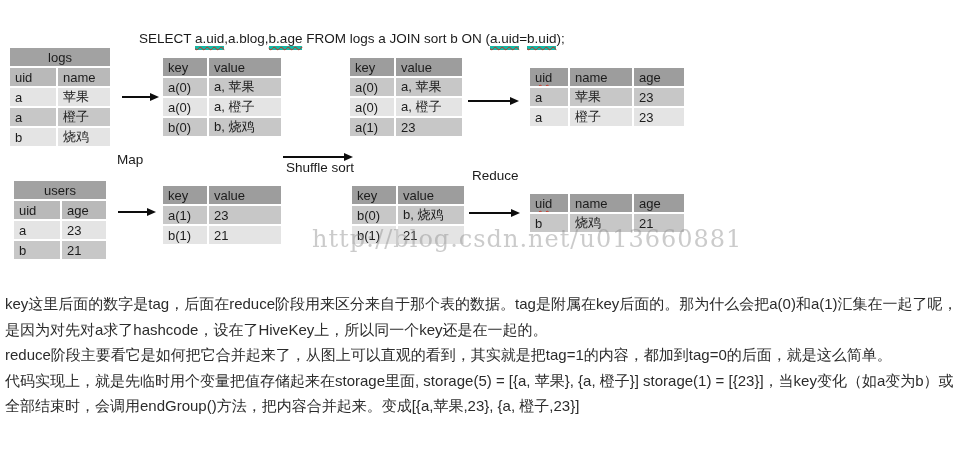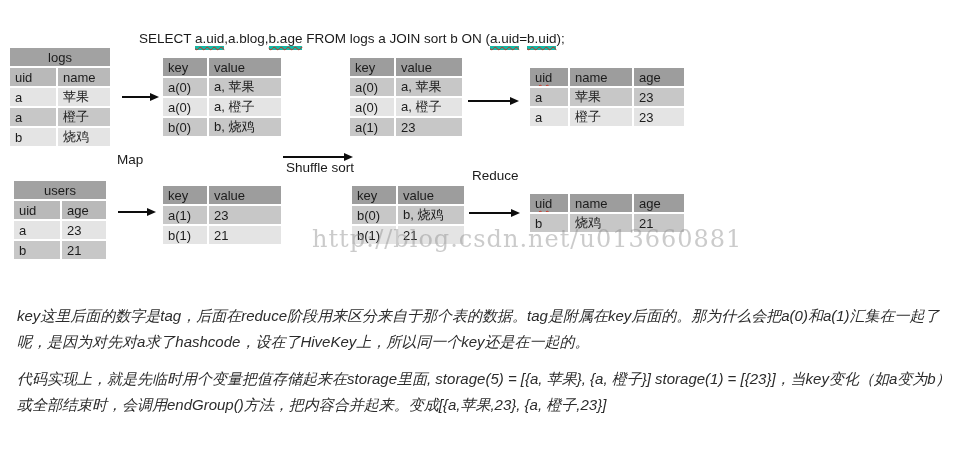--- a/index.html
+++ b/index.html
@@ -46,7 +46,7 @@
     white-space:nowrap;
   }
   .paras { position:absolute; left:5px; top:291px; width:962px; font-size:15px; line-height:25.5px; color:#2b2b2b; }
-  .paras p { margin:12px;font-style:italic; }
+  .paras p { margin:0; }
 </style>
 </head>
 <body>

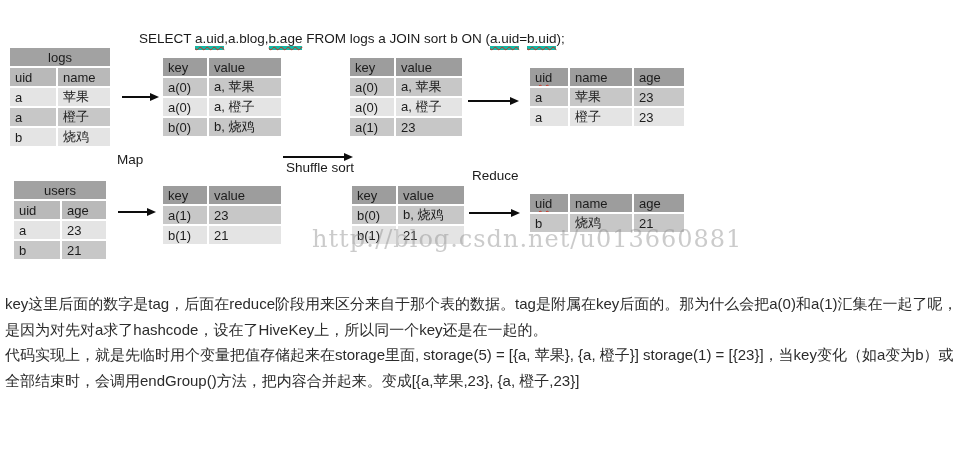--- a/index.html
+++ b/index.html
@@ -275,6 +275,7 @@
 
   <div class="paras">
     <p>key这里后面的数字是tag，后面在reduce阶段用来区分来自于那个表的数据。tag是附属在key后面的。那为什么会把a(0)和a(1)汇集在一起了呢，是因为对先对a求了hashcode，设在了HiveKey上，所以同一个key还是在一起的。</p>
+    <p>reduce阶段主要看它是如何把它合并起来了，从图上可以直观的看到，其实就是把tag=1的内容，都加到tag=0的后面，就是这么简单。</p>
     <p>代码实现上，就是先临时用个变量把值存储起来在storage里面, storage(5) = [{a, 苹果}, {a, 橙子}] storage(1) = [{23}]，当key变化（如a变为b）或全部结束时，会调用endGroup()方法，把内容合并起来。变成[{a,苹果,23}, {a, 橙子,23}]</p>
   </div>
 

